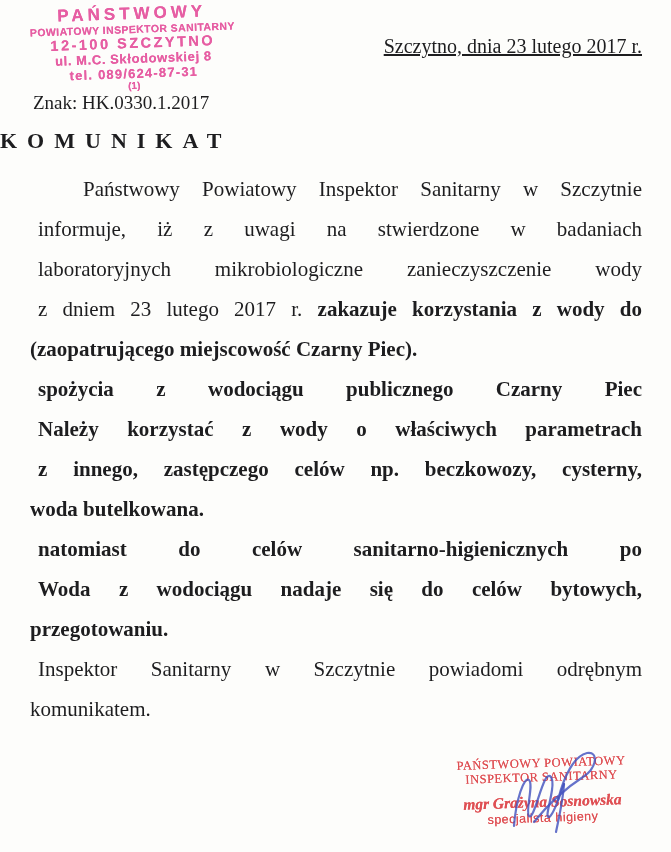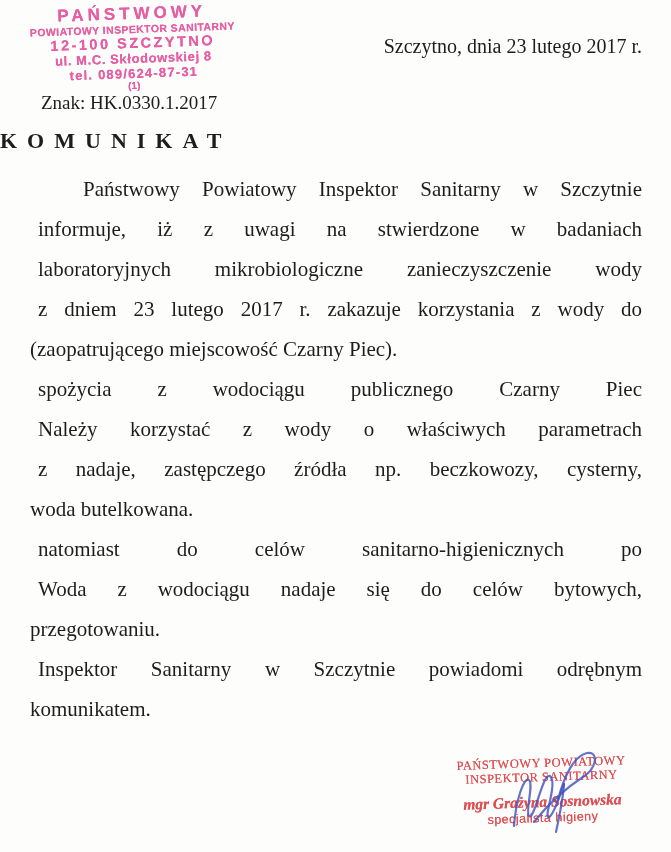--- a/index.html
+++ b/index.html
@@ -44,6 +44,7 @@
   .date{
     position:absolute;top:35px;right:29px;
     font-size:20px;
+    text-decoration:underline;
   }
   .znak{
     position:absolute;top:92px;left:41px;

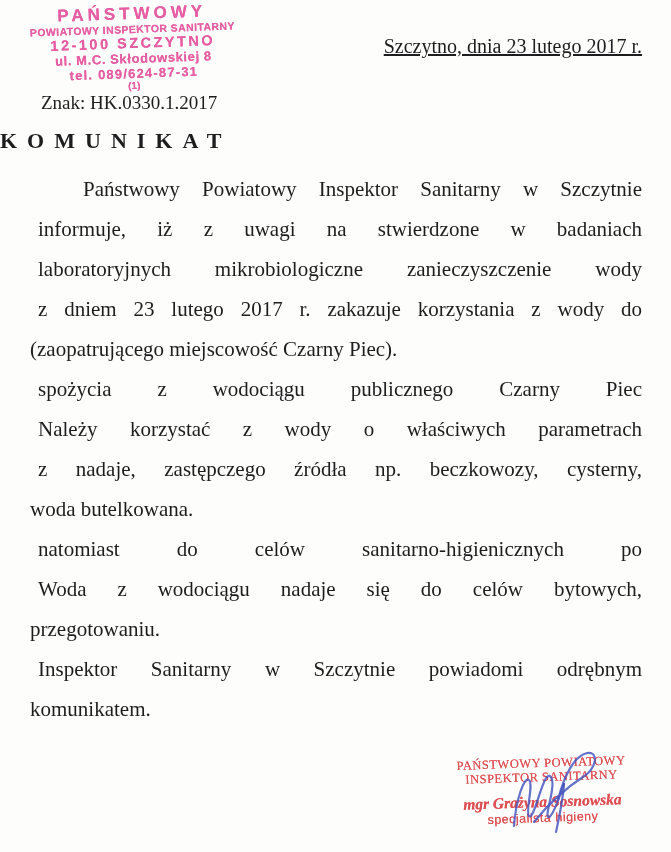--- a/index.html
+++ b/index.html
@@ -47,7 +47,7 @@
     text-decoration:underline;
   }
   .znak{
-    position:absolute;top:92px;left:41px;
+    position:absolute;top:92px;left:33px;
     font-size:19px;
   }
 

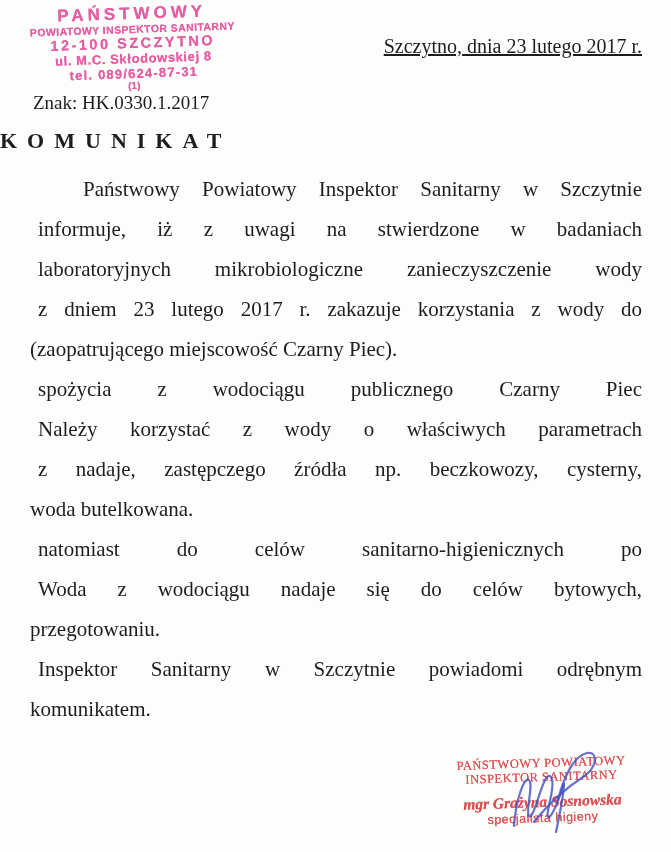--- a/index.html
+++ b/index.html
@@ -70,7 +70,7 @@
   }
   .bl.j{text-align:justify;text-align-last:justify;margin-left:8px;}
   .bl.ind{text-indent:45px;}
-  .seg.bold{font-weight:normal;}
+  .seg.bold{font-weight:bold;}
 
   
   .stamp-bottom{

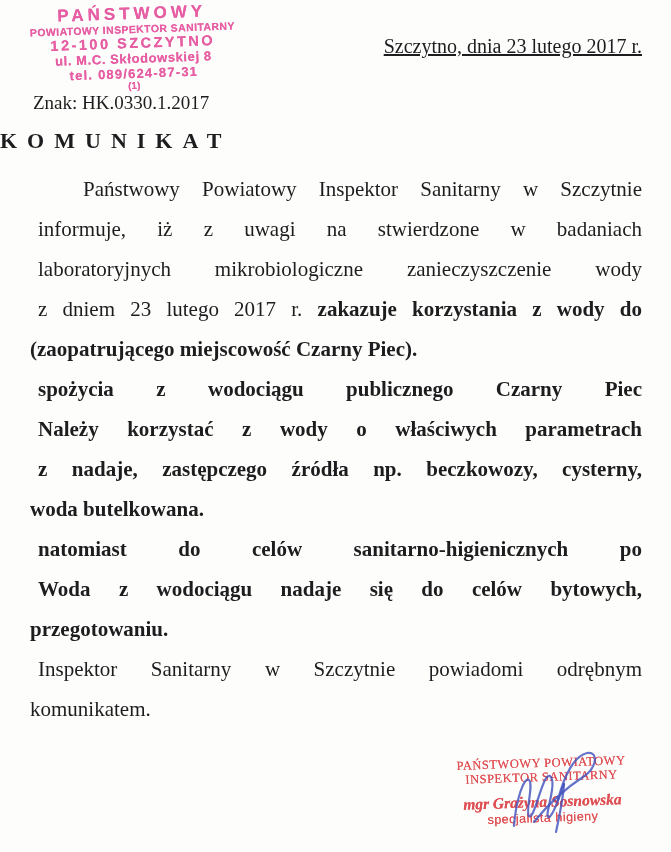--- a/index.html
+++ b/index.html
@@ -134,7 +134,7 @@
     <div class="bl"><span class="seg"></span><span class="seg bold">(zaopatrującego miejscowość Czarny Piec).</span></div>
     <div class="bl j"><span class="seg"></span><span class="seg bold">spożycia z wodociągu publicznego Czarny Piec</span></div>
     <div class="bl j"><span class="seg"></span><span class="seg bold">Należy korzystać z wody o właściwych parametrach</span></div>
-    <div class="bl j"><span class="seg"></span><span class="seg bold">z nadaje, zastępczego źródła np. beczkowozy, cysterny,</span></div>
+    <div class="bl j"><span class="seg"></span><span class="seg bold">z innego, zastępczego celów np. beczkowozy, cysterny,</span></div>
     <div class="bl"><span class="seg"></span><span class="seg bold">woda butelkowana.</span></div>
     <div class="bl j"><span class="seg"></span><span class="seg bold">natomiast do celów sanitarno-higienicznych po</span></div>
     <div class="bl j"><span class="seg"></span><span class="seg bold">Woda z wodociągu nadaje się do celów bytowych,</span></div>

